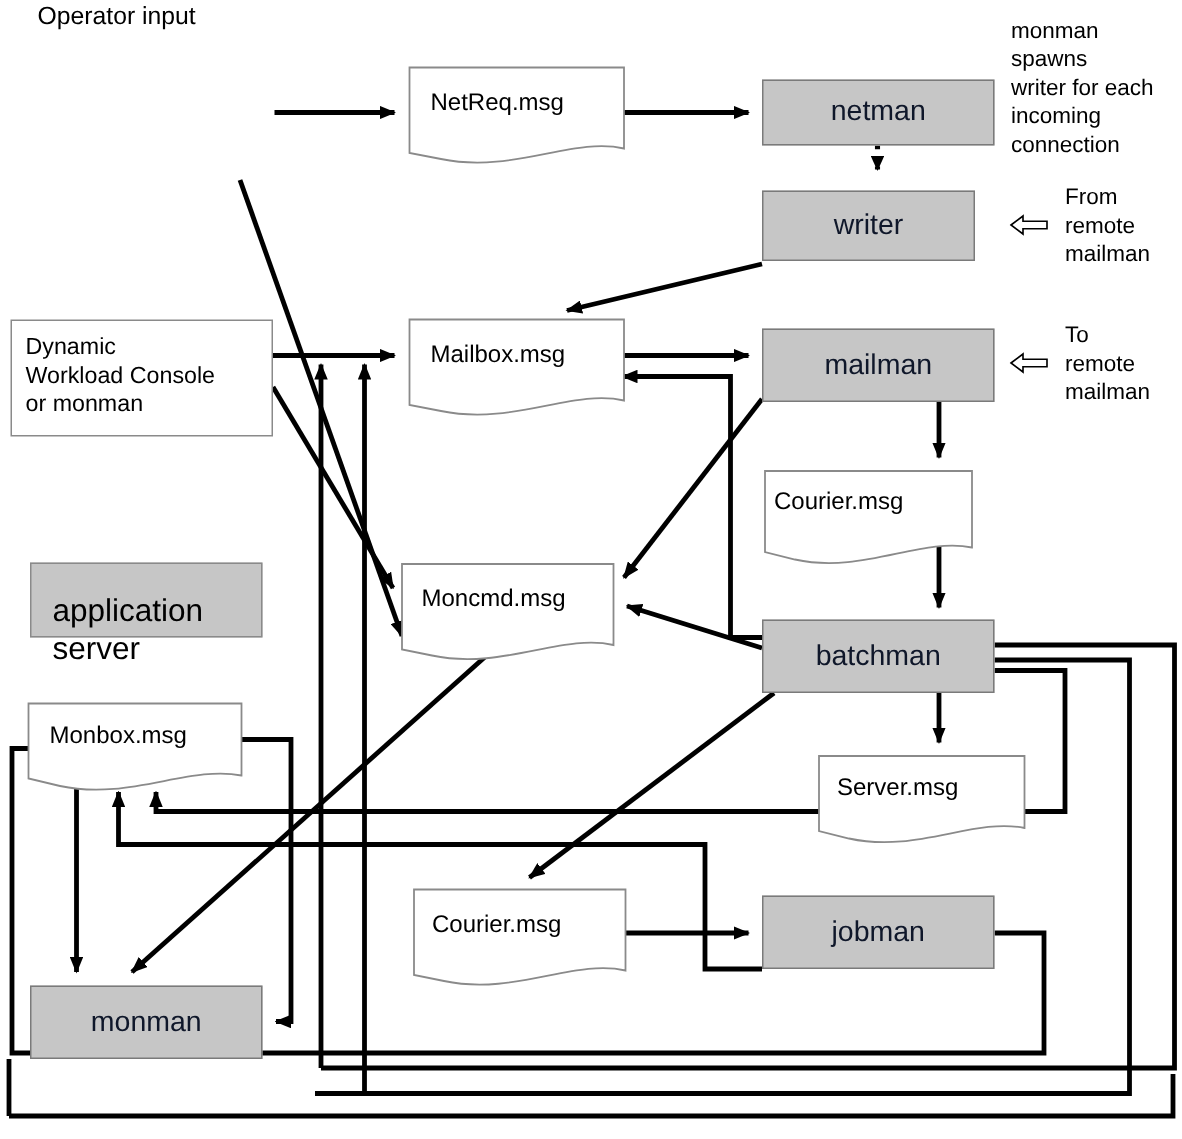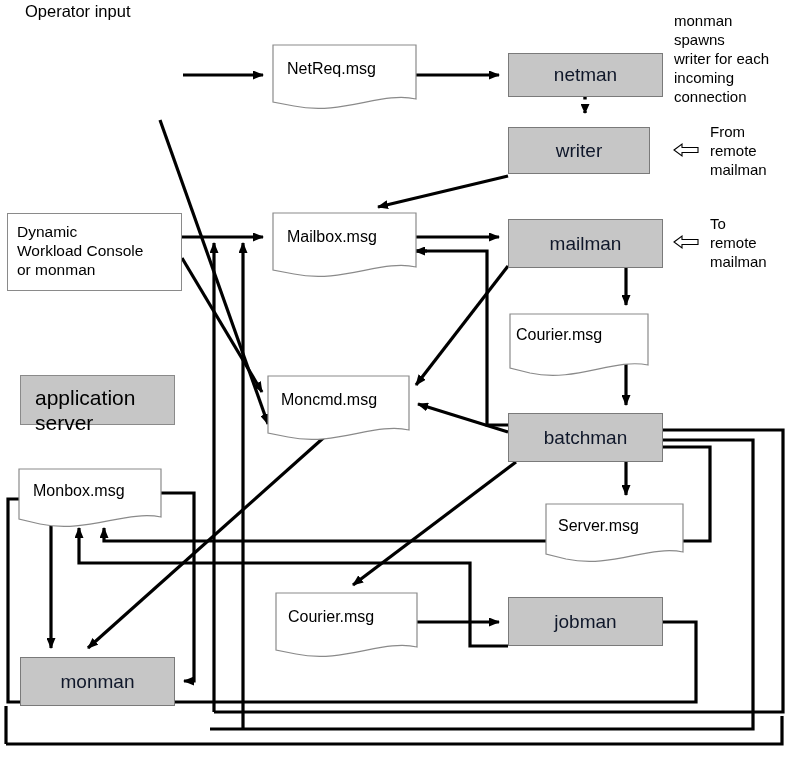--- a/index.html
+++ b/index.html
@@ -14,7 +14,7 @@
   .caption{position:absolute;font-size:15px;color:#000;line-height:1.26;}
   .bigcap{position:absolute;font-size:16.5px;color:#000;}
   .appserver{position:absolute;background:#c6c6c6;border:1px solid #8a8a8a;
-             font-size:21px;line-height:1.18;color:#000;padding:10px 0 0 14px;box-sizing:border-box;}
+             font-size:21px;line-height:1.18;color:#000;padding:20px 0 0 14px;box-sizing:border-box;}
   .remote{position:absolute;font-size:15px;line-height:1.28;color:#000;}
   .hollowarrow{position:absolute;width:26px;height:16px;}
 </style>

